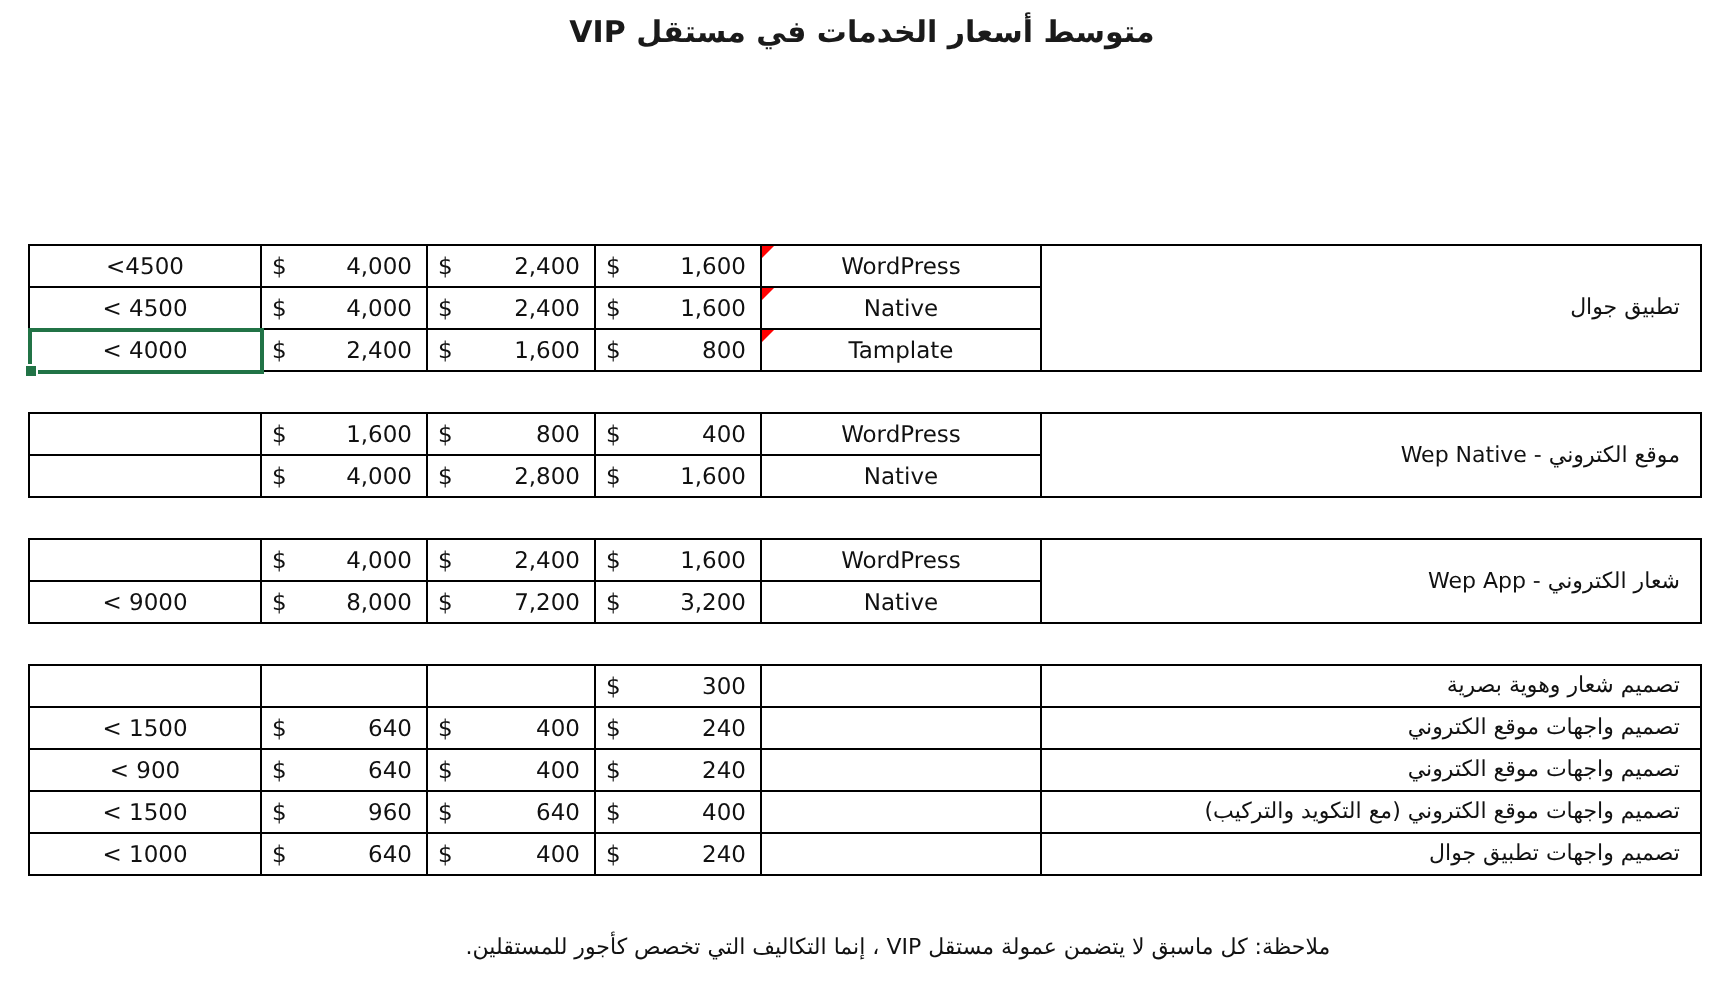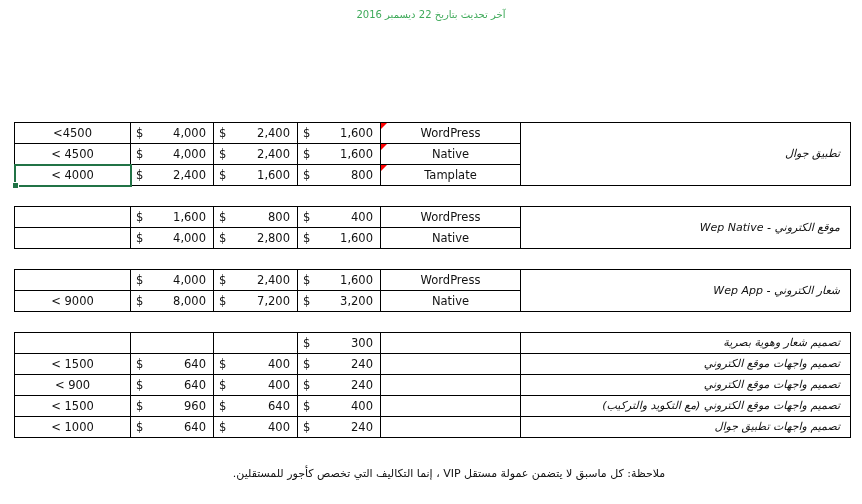--- a/index.html
+++ b/index.html
@@ -186,6 +186,7 @@
 <body>
 
 <div class="title-wrap">
+  <div class="main-title">متوسط أسعار الخدمات في مستقل VIP</div>
   <div class="sub-title">آخر تحديث بتاريخ 22 ديسمبر 2016</div>
 </div>
 

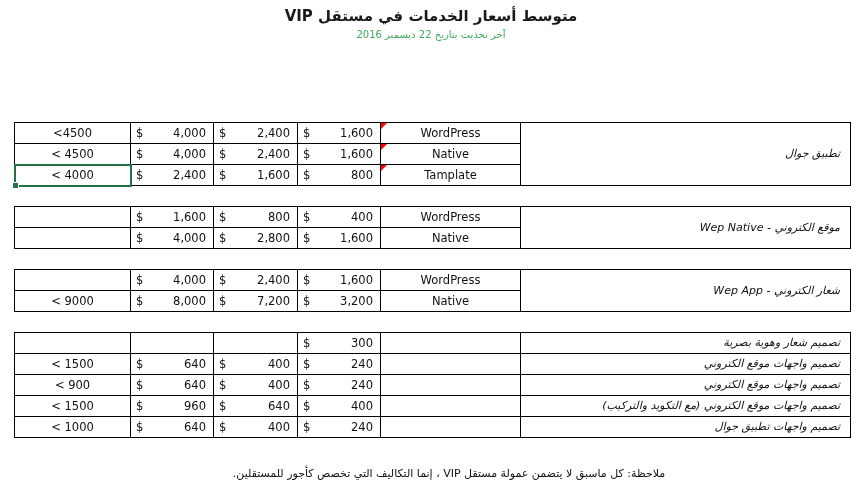--- a/index.html
+++ b/index.html
@@ -187,7 +187,6 @@
 
 <div class="title-wrap">
   <div class="main-title">متوسط أسعار الخدمات في مستقل VIP</div>
-  <div class="sub-title">آخر تحديث بتاريخ 22 ديسمبر 2016</div>
 </div>
 
 <div class="sheet">

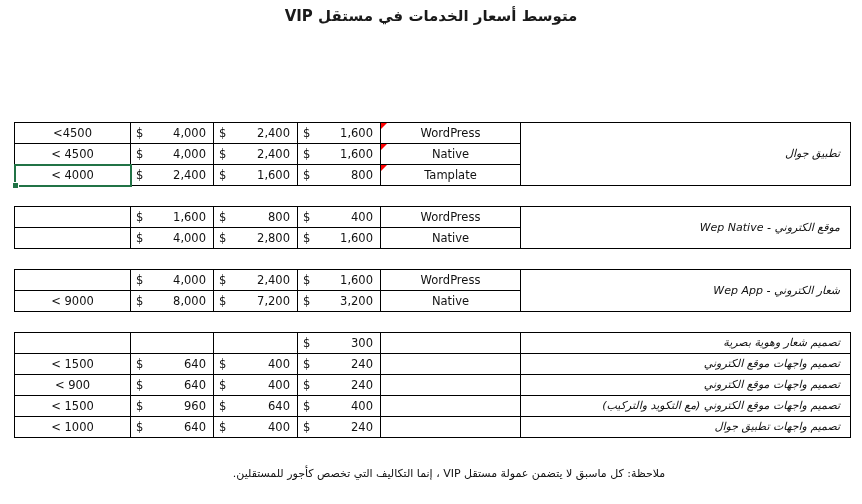--- a/index.html
+++ b/index.html
@@ -123,7 +123,6 @@
     padding-right: 10px;
     line-height: 18px;
     color: #111111;
-    font-style: italic;
   }
 
   

